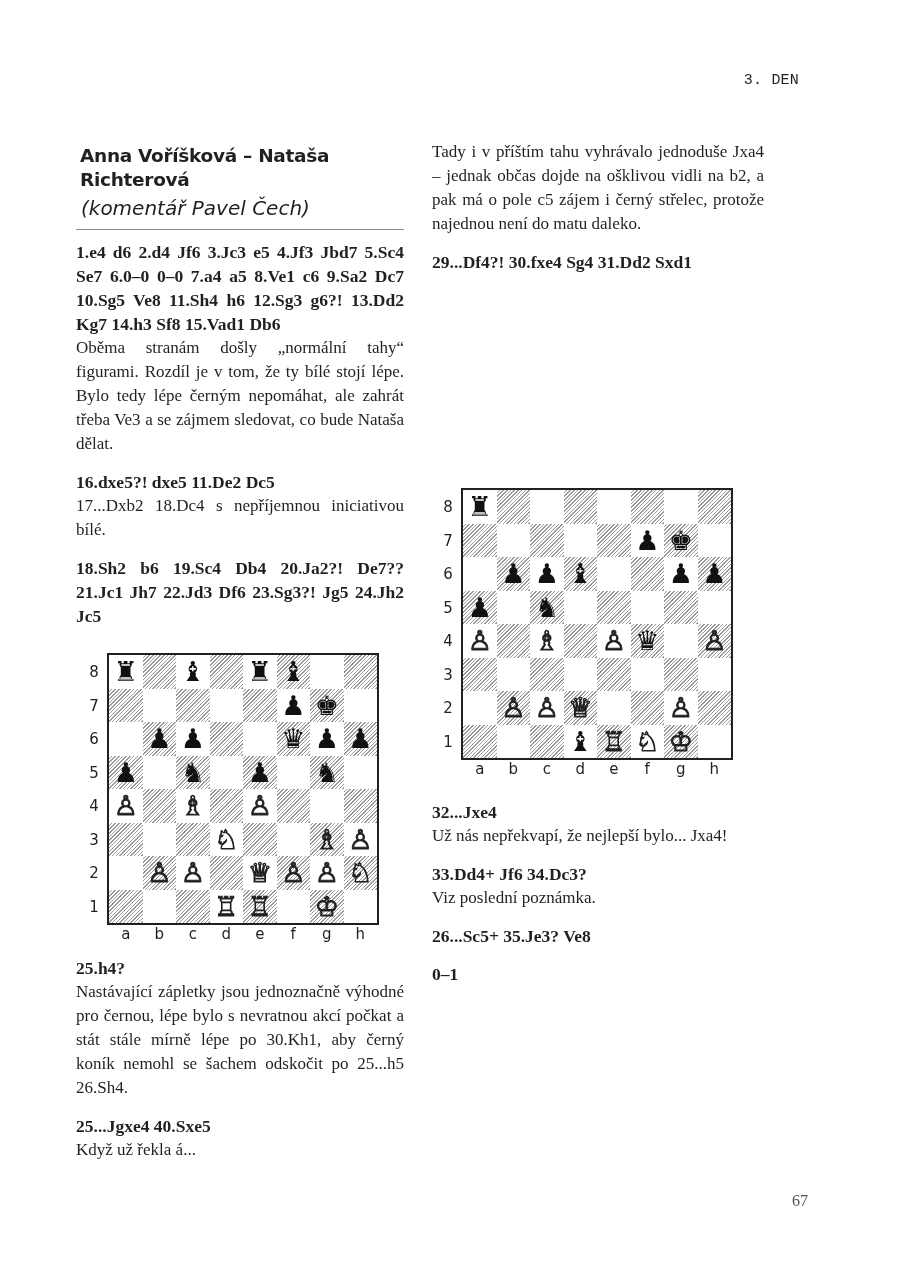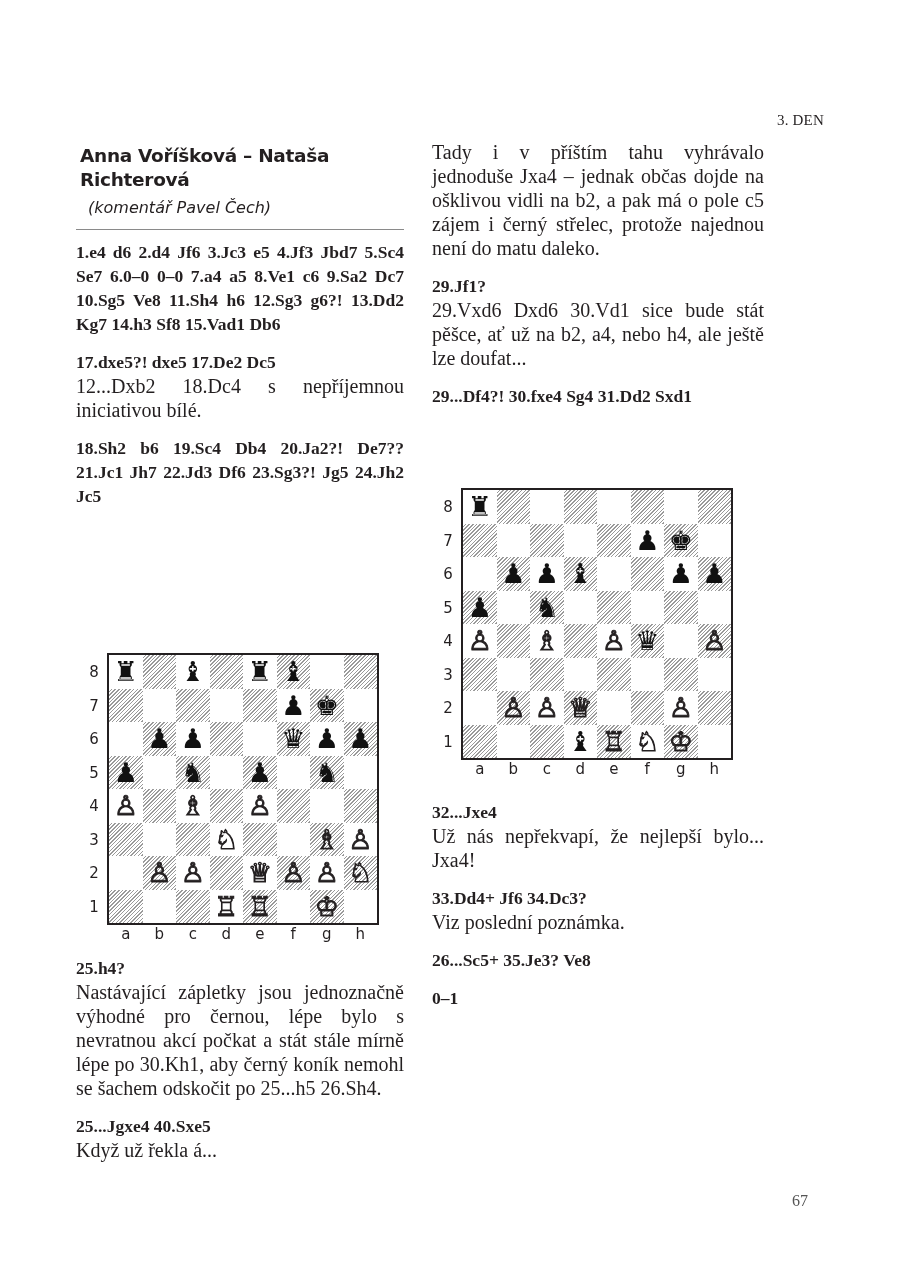--- a/index.html
+++ b/index.html
@@ -5,7 +5,7 @@
   html, body { margin:0; padding:0; background:#fff; }
   body { width:904px; height:1280px; position:relative; overflow:hidden; color:#231f20;
          font-family:"DejaVu Serif", "Liberation Serif", serif; }
-  .running-head { position:absolute; right:80px; top:72px; font-family:Liberation Serif, serif; font-size:15px; color:#231f20; letter-spacing:0.2px;margin-top:40px; }
+  .running-head { position:absolute; right:105px; top:72px; font-family:Liberation Mono, monospace; font-size:15px; color:#231f20; letter-spacing:0.2px; }
   .page-number { position:absolute; right:96px; top:1192px; font-family:Liberation Serif, serif; font-size:16px; color:#555; }
   .col { position:absolute; top:140px; }
   .col-left { left:76px; width:328px; }

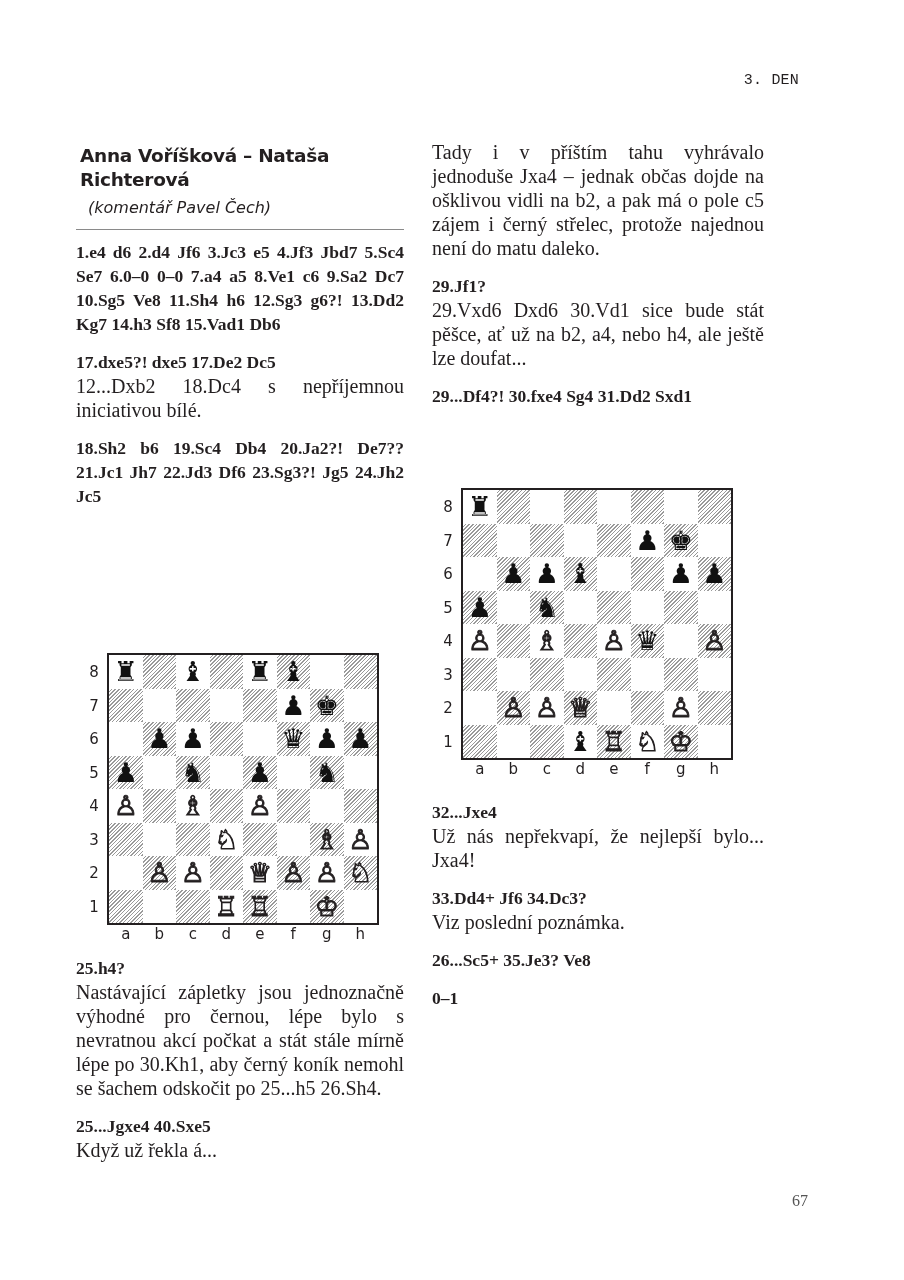--- a/index.html
+++ b/index.html
@@ -14,7 +14,7 @@
   .subtitle { font-family:"DejaVu Sans", sans-serif; font-style:italic; font-size:16px; line-height:24px; margin:4px 0 0 12px; }
   .rule { border:0; border-top:1px solid #8a8a8a; margin:9px 0 10px 0; }
   .moves { font-family:"Liberation Serif", serif; font-weight:bold; font-size:17.5px; line-height:24px; margin:0; text-align:justify; }
-  .comment { font-family:"Liberation Serif", serif; font-size:20px; line-height:24px; margin:0; text-align:justify; hyphens:manual; }
+  .comment { font-family:"Liberation Serif", serif; font-size:17px; line-height:24px; margin:0; text-align:justify; hyphens:manual; }
   .block { margin-bottom:14px; }
   .board-wrap { position:absolute; }
   .board { position:absolute; width:268px; height:268px; border:2px solid #231f20; box-sizing:content-box; display:grid; grid-template-columns:repeat(8,1fr); grid-template-rows:repeat(8,1fr); background:#fff; }

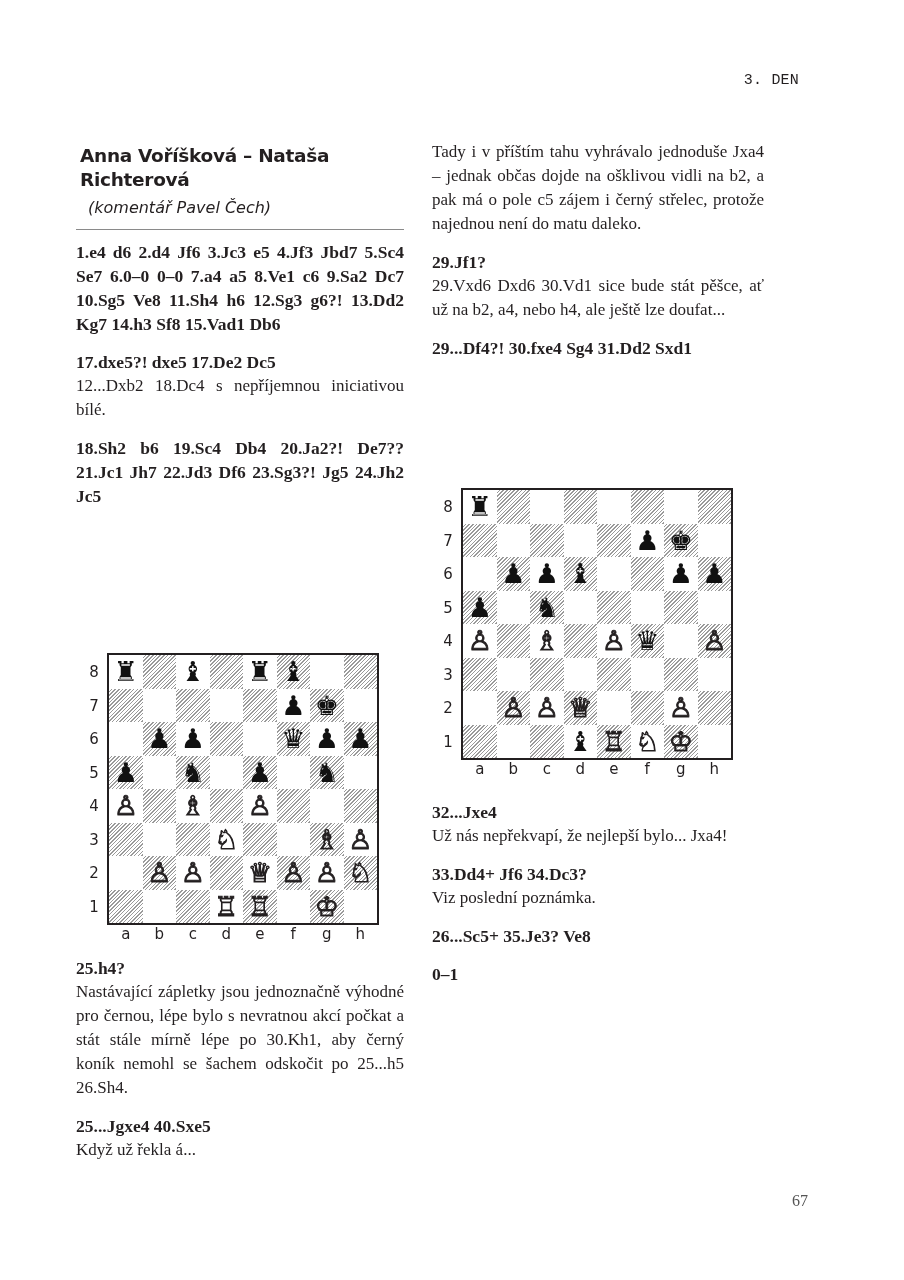--- a/index.html
+++ b/index.html
@@ -11,7 +11,7 @@
   .col-left { left:76px; width:328px; }
   .col-right { left:432px; width:332px; }
   .title { font-family:"DejaVu Sans", sans-serif; font-weight:bold; font-size:18.5px; line-height:24px; margin:4px; letter-spacing:-0.3px; }
-  .subtitle { font-family:"DejaVu Sans", sans-serif; font-style:italic; font-size:16px; line-height:24px; margin:4px 0 0 12px; }
+  .subtitle { font-family:"DejaVu Sans", sans-serif; font-style:italic; font-size:20px; line-height:24px; margin:4px 0 0 5px; }
   .rule { border:0; border-top:1px solid #8a8a8a; margin:9px 0 10px 0; }
   .moves { font-family:"Liberation Serif", serif; font-weight:bold; font-size:17.5px; line-height:24px; margin:0; text-align:justify; }
   .comment { font-family:"Liberation Serif", serif; font-size:17px; line-height:24px; margin:0; text-align:justify; hyphens:manual; }

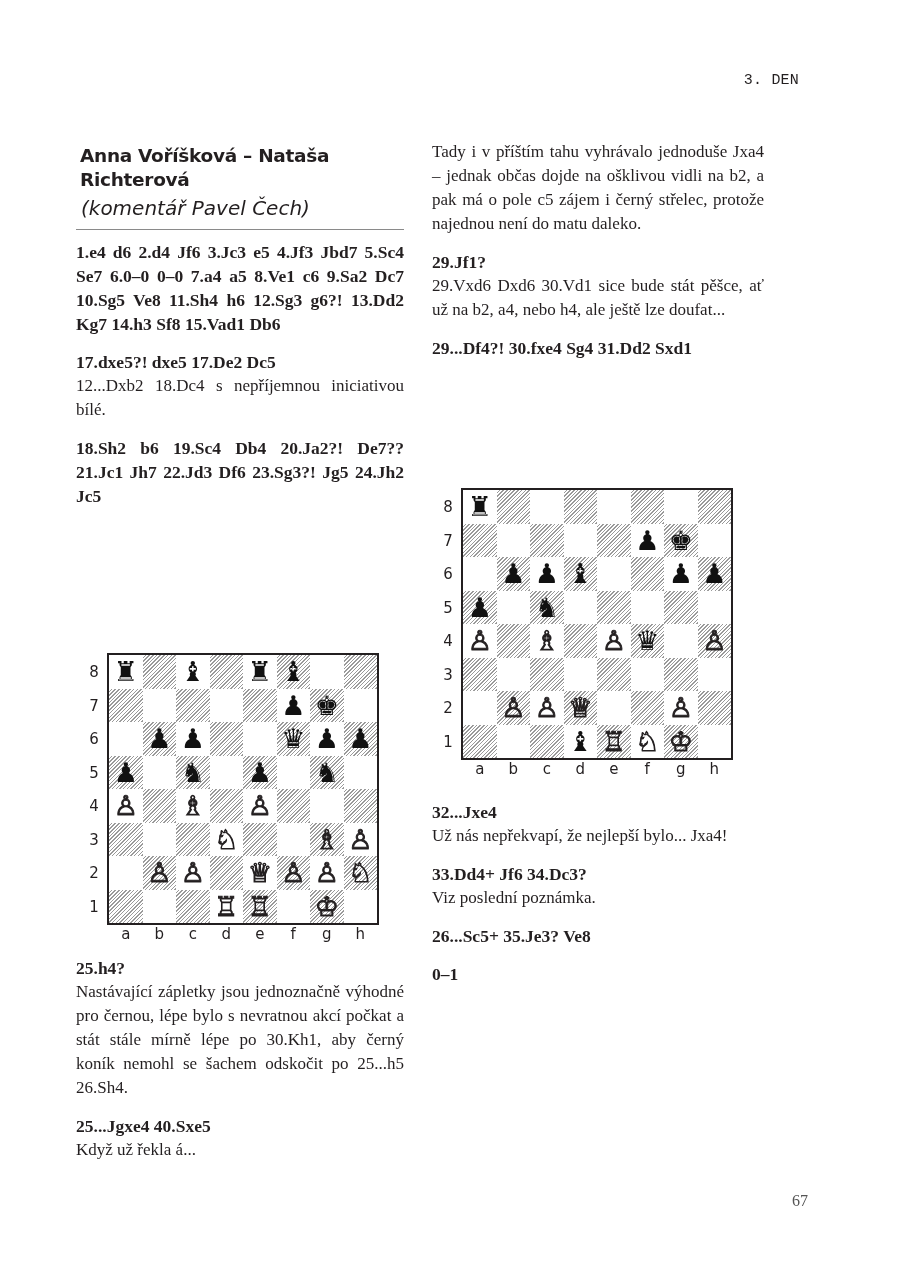--- a/index.html
+++ b/index.html
@@ -68,10 +68,6 @@
     <p class="comment">Tady i v příštím tahu vyhrávalo jednoduše Jxa4 – jednak občas dojde na ošklivou vidli na b2, a pak má o pole c5 zájem i černý střelec, protože najednou není do matu daleko.</p>
   </div>
   <div class="block">
-    <p class="moves">29.Jf1?</p>
-    <p class="comment">29.Vxd6 Dxd6 30.Vd1 sice bude stát pěšce, ať už na b2, a4, nebo h4, ale ještě lze doufat...</p>
-  </div>
-  <div class="block">
     <p class="moves">29...Df4?! 30.fxe4 Sg4 31.Dd2 Sxd1</p>
   </div>
 </div>

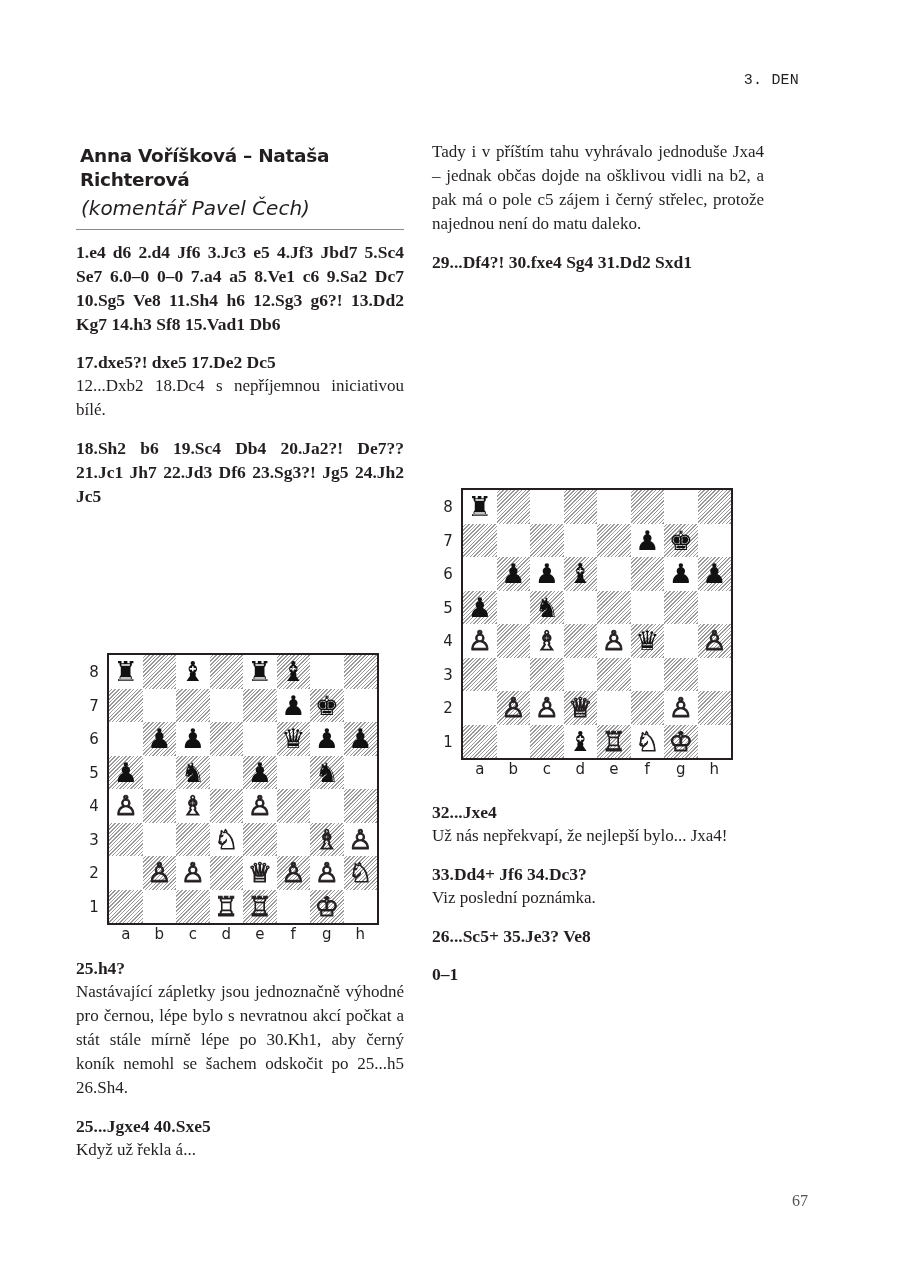--- a/index.html
+++ b/index.html
@@ -42,6 +42,7 @@
 
   <div class="block">
     <p class="moves">1.e4 d6 2.d4 Jf6 3.Jc3 e5 4.Jf3 Jbd7 5.Sc4 Se7 6.0–0 0–0 7.a4 a5 8.Ve1 c6 9.Sa2 Dc7 10.Sg5 Ve8 11.Sh4 h6 12.Sg3 g6?! 13.Dd2 Kg7 14.h3 Sf8 15.Vad1 Db6</p>
+    <p class="comment">Oběma stranám došly „normální tahy“ figurami. Rozdíl je v tom, že ty bílé stojí lépe. Bylo tedy lépe černým nepomáhat, ale zahrát třeba Ve3 a se zájmem sledovat, co bude Nataša dělat.</p>
   </div>
   <div class="block">
     <p class="moves">17.dxe5?! dxe5 17.De2 Dc5</p>

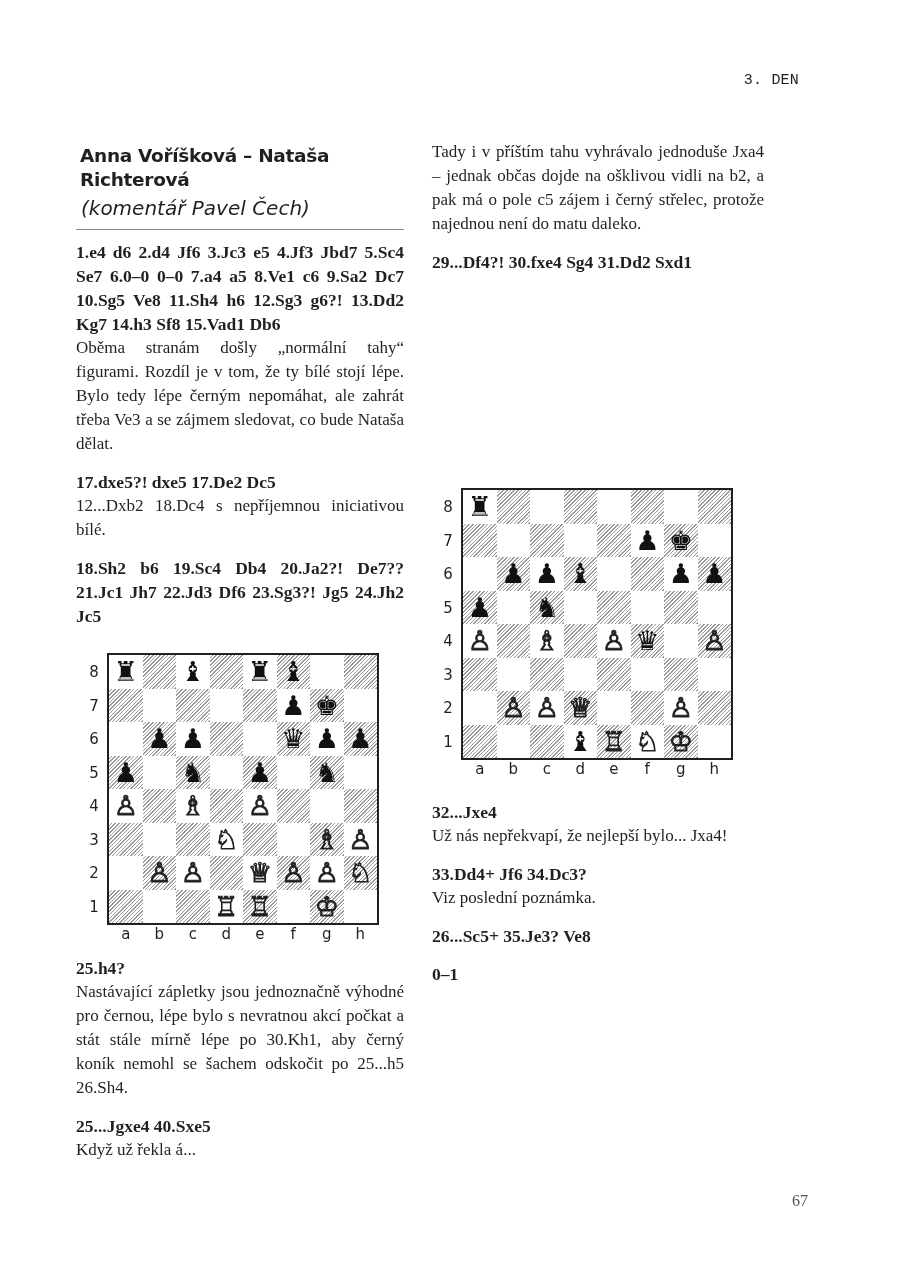--- a/index.html
+++ b/index.html
@@ -45,7 +45,7 @@
     <p class="comment">Oběma stranám došly „normální tahy“ figurami. Rozdíl je v tom, že ty bílé stojí lépe. Bylo tedy lépe černým nepomáhat, ale zahrát třeba Ve3 a se zájmem sledovat, co bude Nataša dělat.</p>
   </div>
   <div class="block">
-    <p class="moves">17.dxe5?! dxe5 17.De2 Dc5</p>
+    <p class="moves">16.dxe5?! dxe5 11.De2 Dc5</p>
     <p class="comment">12...Dxb2 18.Dc4 s nepříjemnou iniciativou bílé.</p>
   </div>
   <div class="block">

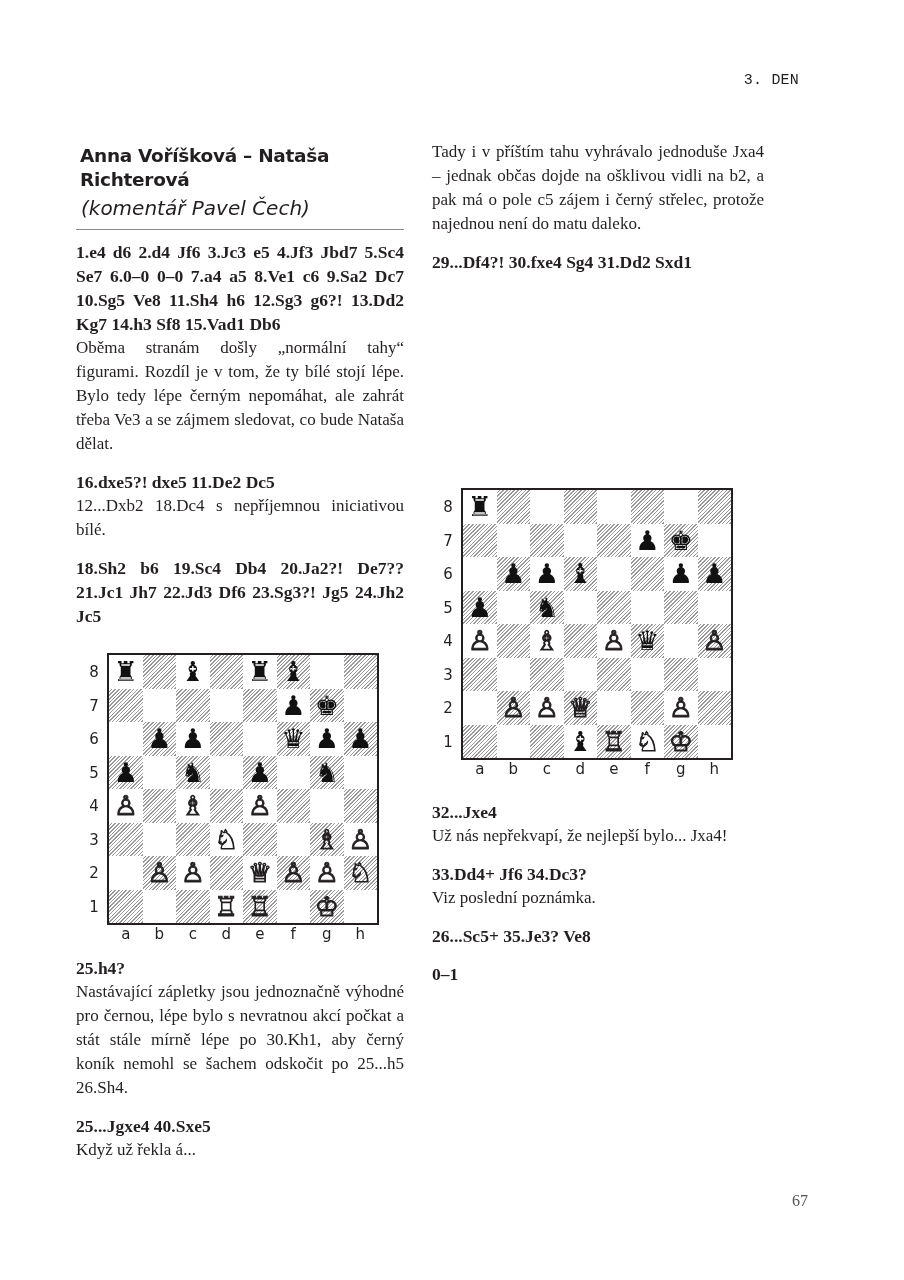--- a/index.html
+++ b/index.html
@@ -46,7 +46,7 @@
   </div>
   <div class="block">
     <p class="moves">16.dxe5?! dxe5 11.De2 Dc5</p>
-    <p class="comment">12...Dxb2 18.Dc4 s nepříjemnou iniciativou bílé.</p>
+    <p class="comment">17...Dxb2 18.Dc4 s nepříjemnou iniciativou bílé.</p>
   </div>
   <div class="block">
     <p class="moves">18.Sh2 b6 19.Sc4 Db4 20.Ja2?! De7?? 21.Jc1 Jh7 22.Jd3 Df6 23.Sg3?! Jg5 24.Jh2 Jc5</p>

